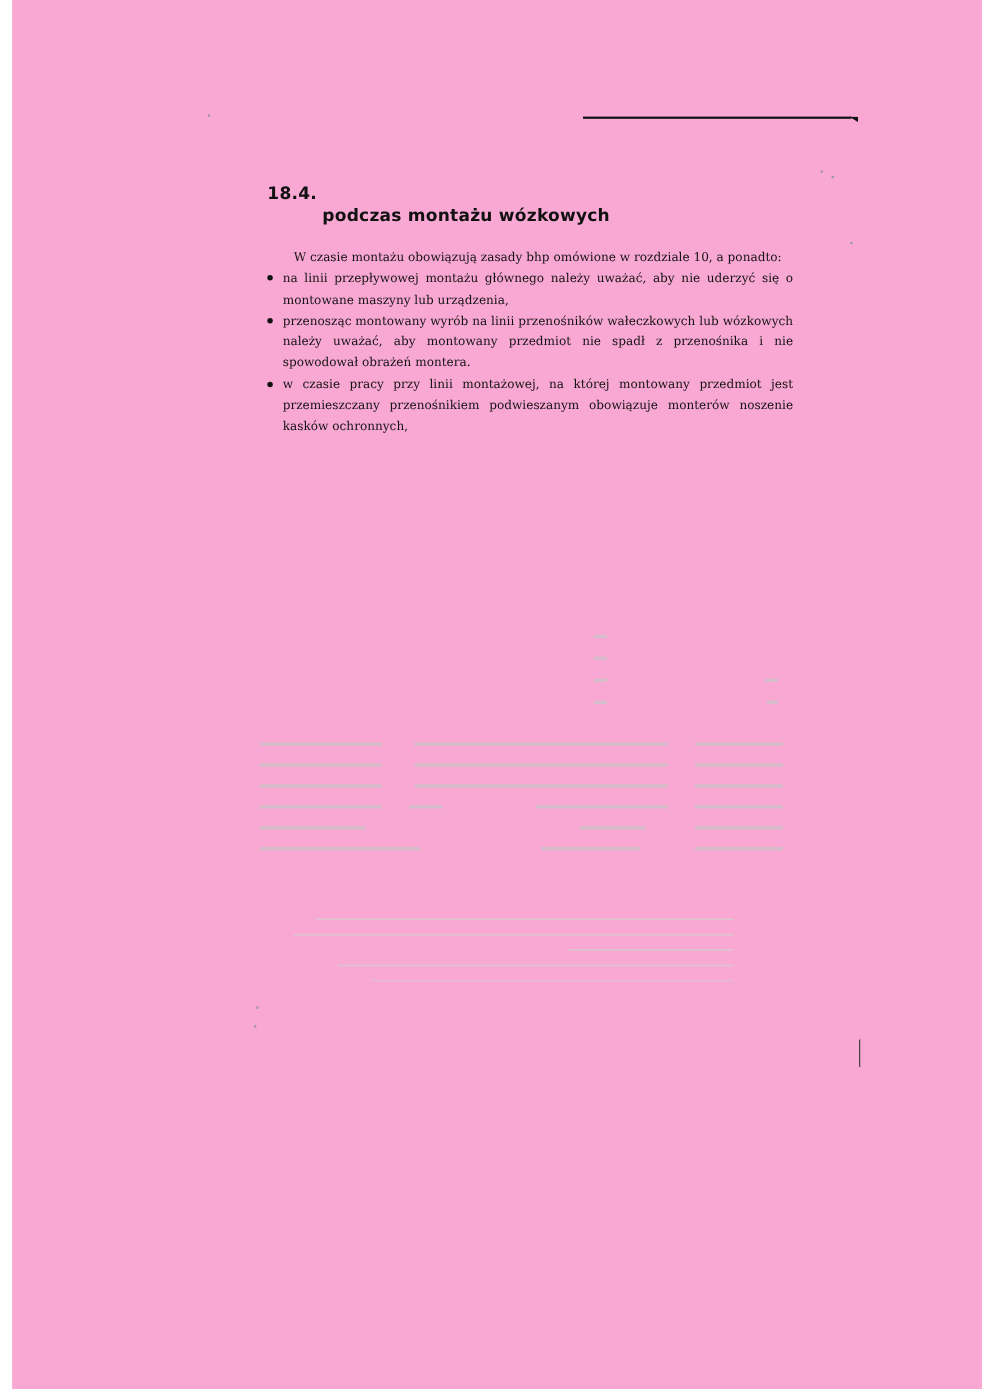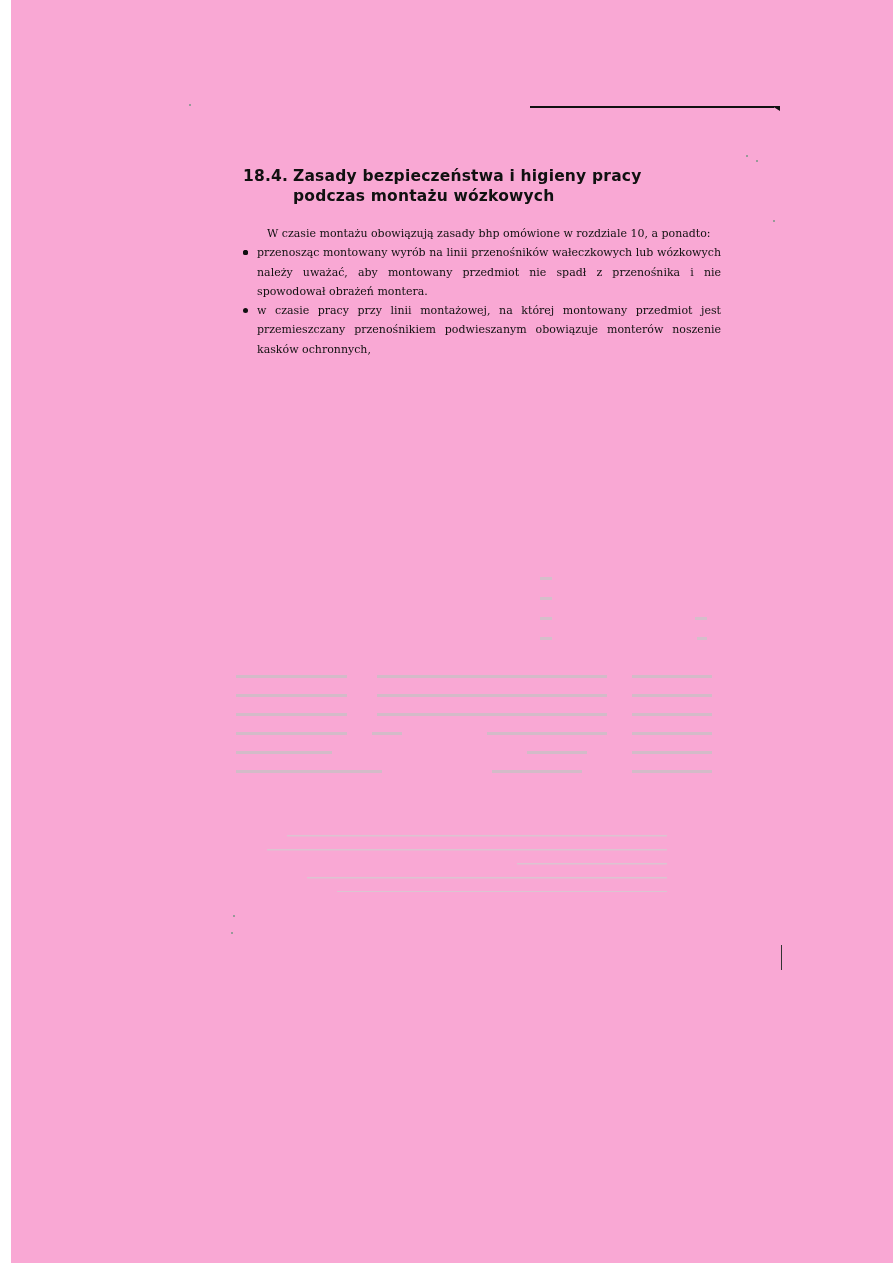--- a/index.html
+++ b/index.html
@@ -125,7 +125,6 @@
   <div class="section-heading">
     <div class="heading-row">
       <span class="heading-num">18.4.</span>
-      <span class="heading-text">Zasady bezpieczeństwa i higieny pracy</span>
     </div>
     <div class="heading-row">
       <span class="heading-num"></span>

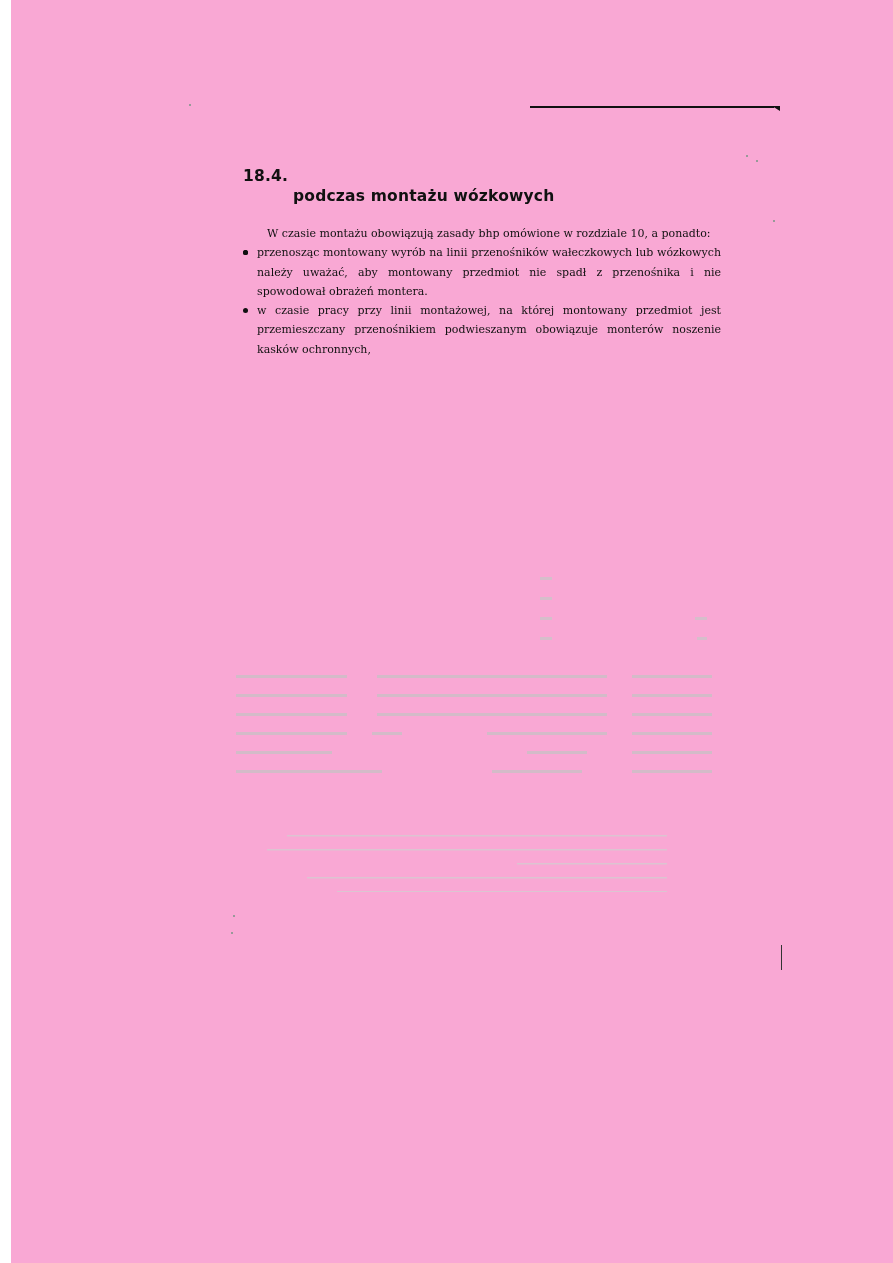--- a/index.html
+++ b/index.html
@@ -137,6 +137,7 @@
     <ul class="bullets">
       <li>
         <span class="bullet-dot"></span>
+        <span>na linii przepływowej montażu głównego należy uważać, aby nie uderzyć się o montowane maszyny lub urządzenia,</span>
       </li>
       <li>
         <span class="bullet-dot"></span>

